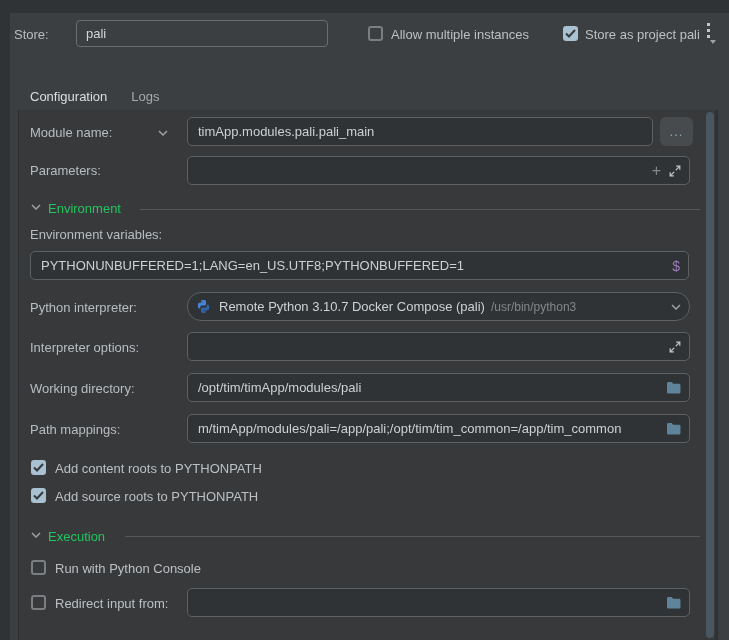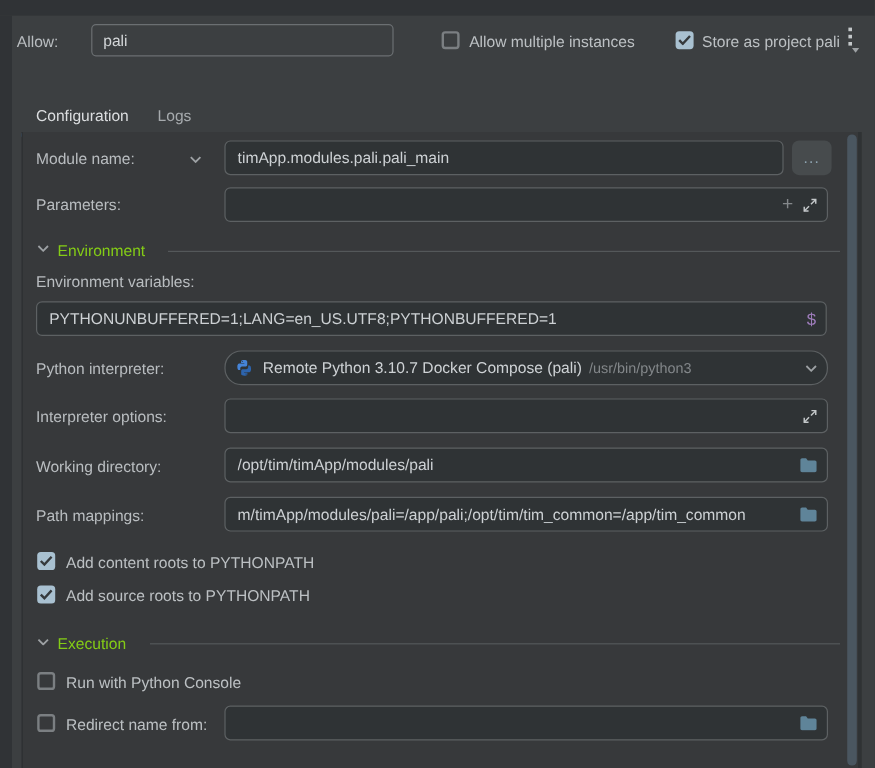--- a/index.html
+++ b/index.html
@@ -68,7 +68,7 @@
 <div class="abs edge-top"></div>
 <div class="abs edge-left"></div>
 
-<div class="abs lbl" style="left:14px;top:27px;">Allow:</div>
+<div class="abs lbl" style="left:14px;top:27px;">Store:</div>
 <input class="abs name-field" value="pali" style="">
 
 <div class="abs checkbox unchecked" style="left:368px;top:26px;"></div>

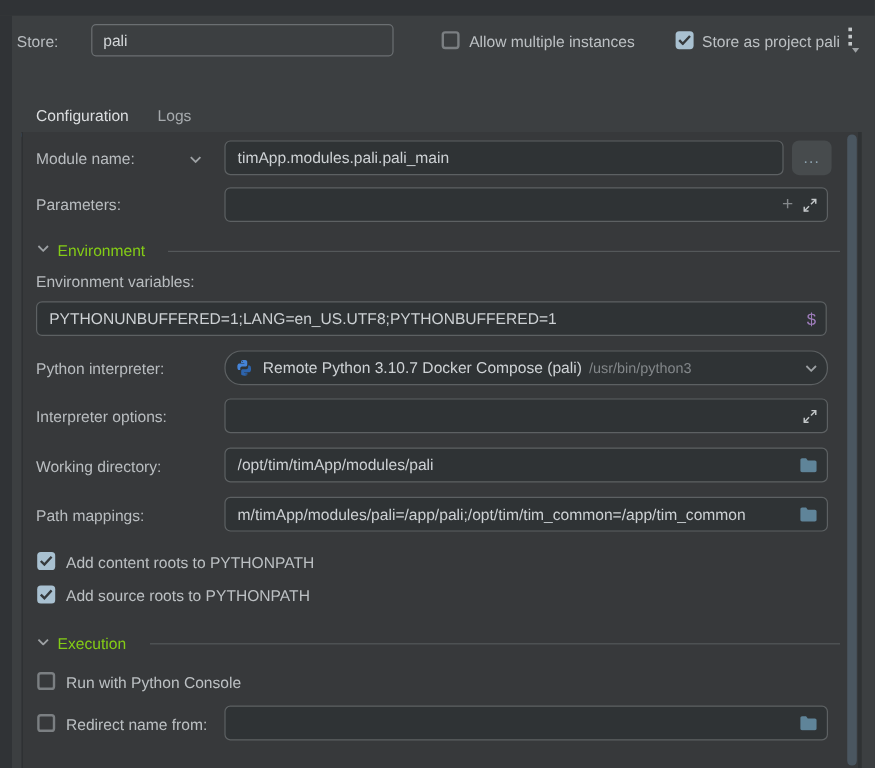--- a/index.html
+++ b/index.html
@@ -56,7 +56,7 @@
     font-size:13px;letter-spacing:1px;cursor:pointer;line-height:20px;
   }
   .section-line{height:1px;background:#54585a;}
-  .section-title{color:#84cc16;}
+  .section-title{color:#22c55e;}
   .interp-name{color:#ced2d5;white-space:nowrap;}
   .interp-path{color:#83878a;font-size:12px;margin-left:6px;white-space:nowrap;overflow:hidden;text-overflow:ellipsis;}
   .cb-label{color:#bcc0c3;}

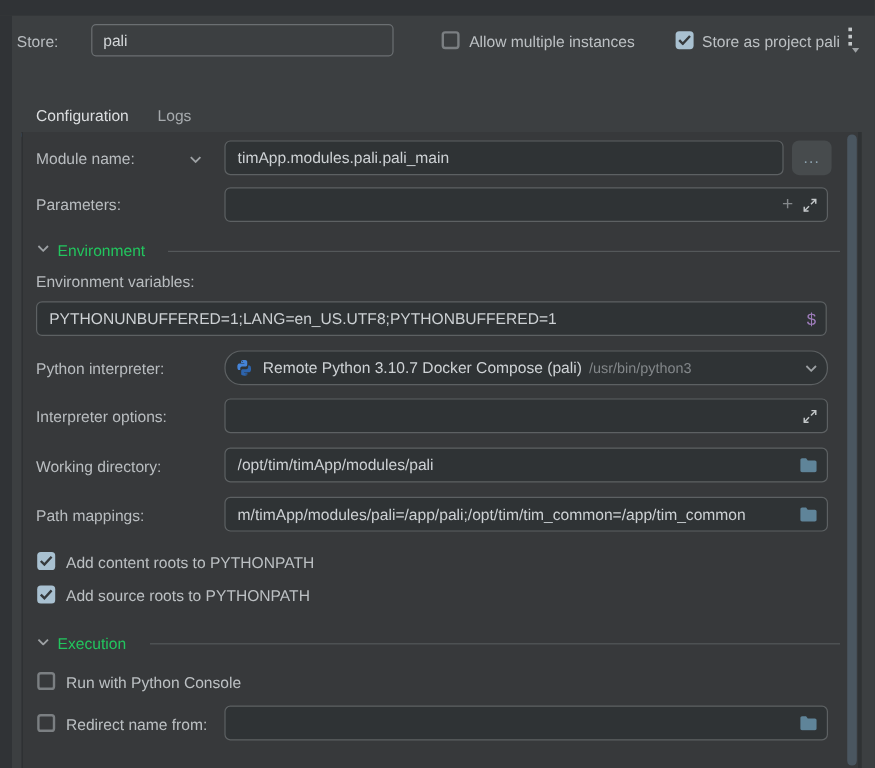--- a/index.html
+++ b/index.html
@@ -234,7 +234,7 @@
 <div class="abs lbl cb-label" style="left:55px;top:561px;">Run with Python Console</div>
 
 <div class="abs checkbox unchecked" style="left:31px;top:595px;"></div>
-<div class="abs lbl cb-label" style="left:55px;top:596px;">Redirect name from:</div>
+<div class="abs lbl cb-label" style="left:55px;top:596px;">Redirect input from:</div>
 <div class="abs field" style="left:187px;top:588px;width:503px;">
   <input value="" style="">
   <span class="trail">

